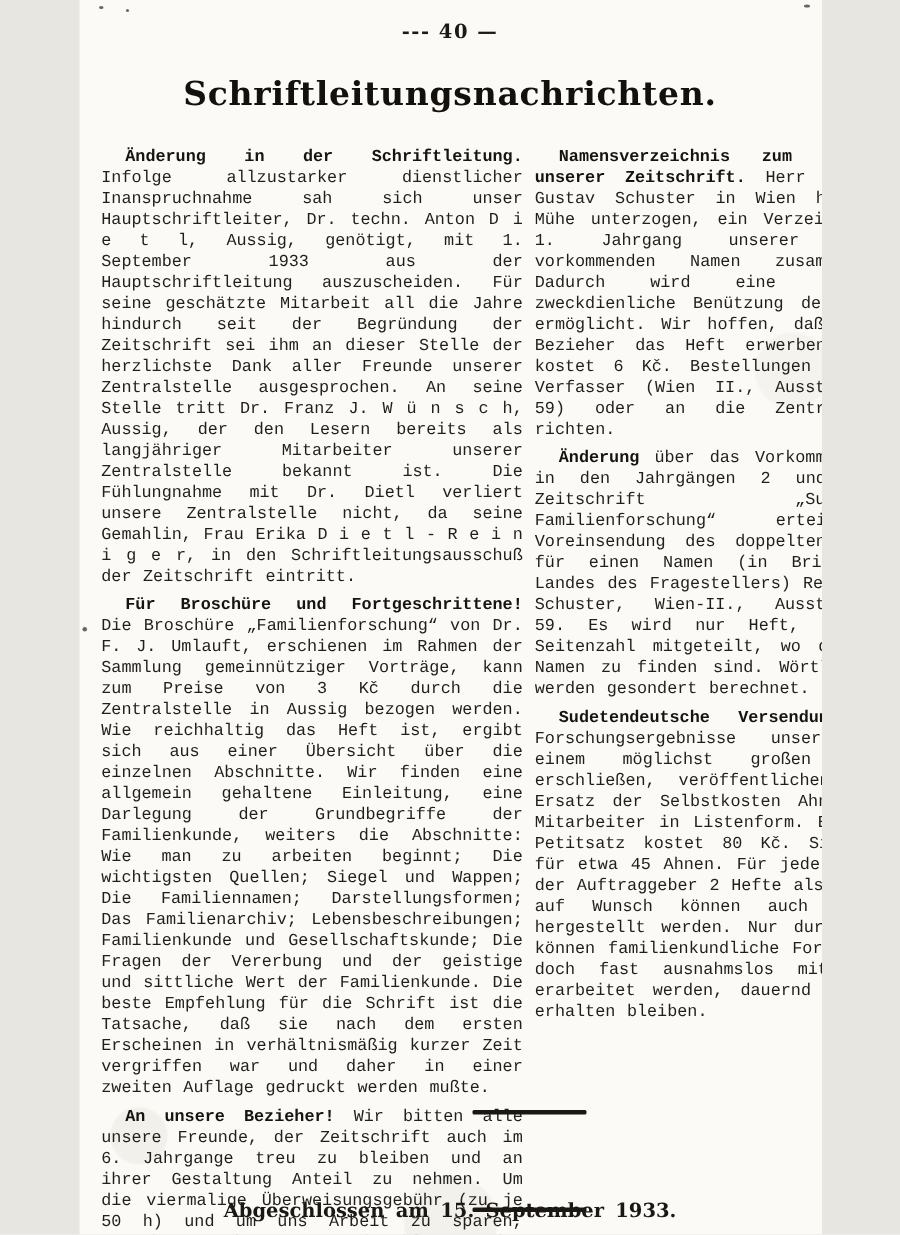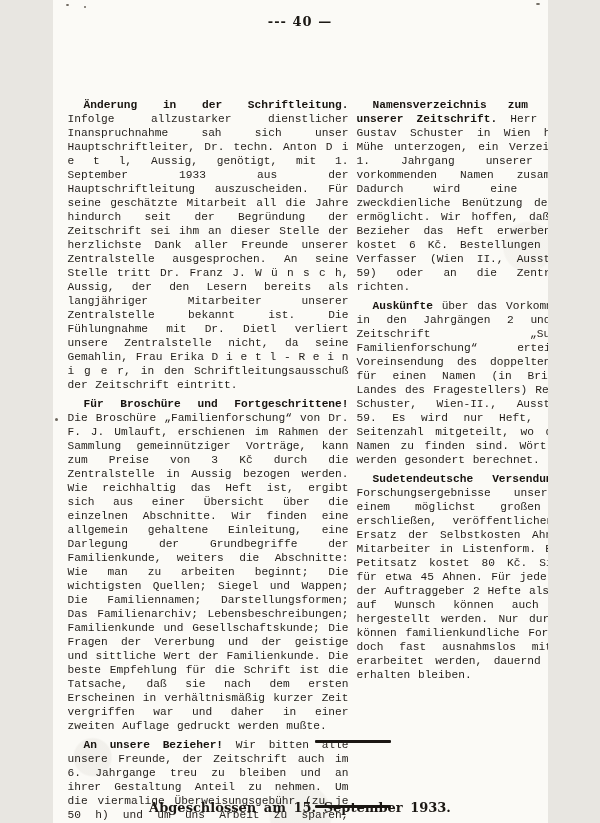--- a/index.html
+++ b/index.html
@@ -70,6 +70,7 @@
 
   <div class="pagenum">--- 40 —</div>
 
+  <div class="title">Schriftleitungsnachrichten.</div>
 
   <div class="col col-left">
     <p class="para">

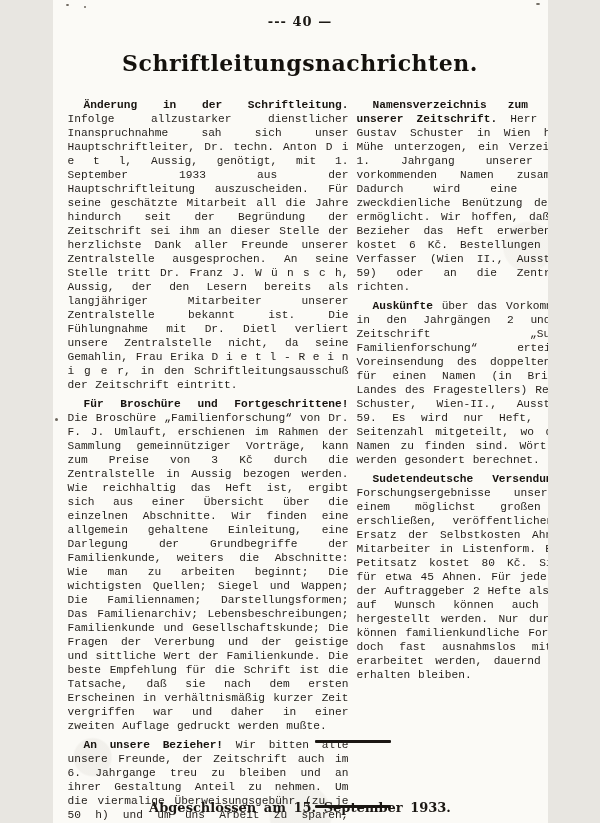--- a/index.html
+++ b/index.html
@@ -93,7 +93,7 @@
       <span>Herr Regierungsrat Gustav Schuster in Wien hat sich der Mühe unterzogen, ein Verzeichnis der im 1. Jahrgang unserer Zeitschrift vorkommenden Namen zusammenzustellen. Dadurch wird eine rasche und zweckdienliche Benützung der Hefte erst ermöglicht. Wir hoffen, daß recht viele Bezieher das Heft erwerben werden. Es kostet 6 Kč. Bestellungen sind an den Verfasser (Wien II., Ausstellungsstraße 59) oder an die Zentralstelle zu richten.</span>
     </p>
     <p class="para">
-      <b class="lead">Auskünfte</b>
+      <b class="lead">Änderung</b>
       <span>über das Vorkommen von Namen in den Jahrgängen 2 und 3 unserer Zeitschrift „Sudetendeutsche Familienforschung“ erteilt gegen Voreinsendung des doppelten Briefportos für einen Namen (in Briefmarken des Landes des Fragestellers) Reg.-Rat Gustav Schuster, Wien-II., Ausstellungsstraße 59. Es wird nur Heft, Jahrgang und Seitenzahl mitgeteilt, wo die gefragten Namen zu finden sind. Wörtliche Auszüge werden gesondert berechnet.</span>
     </p>
     <p class="para">

